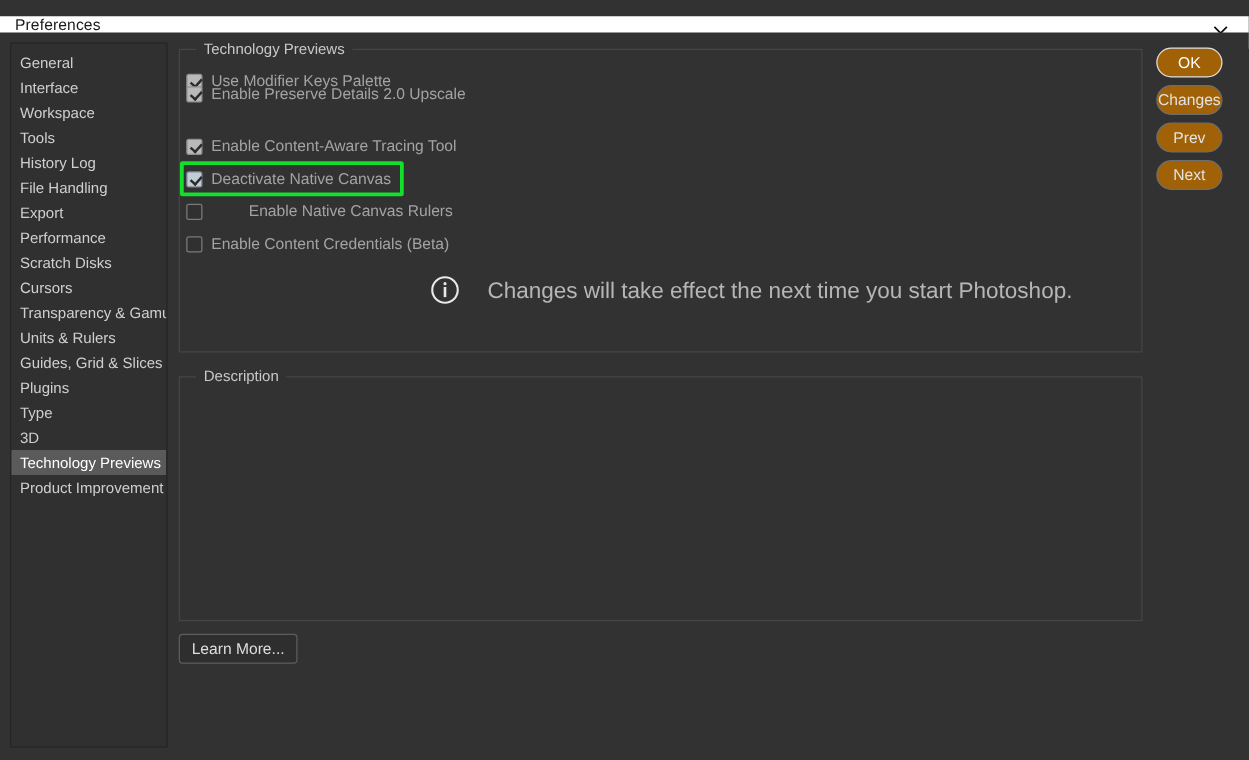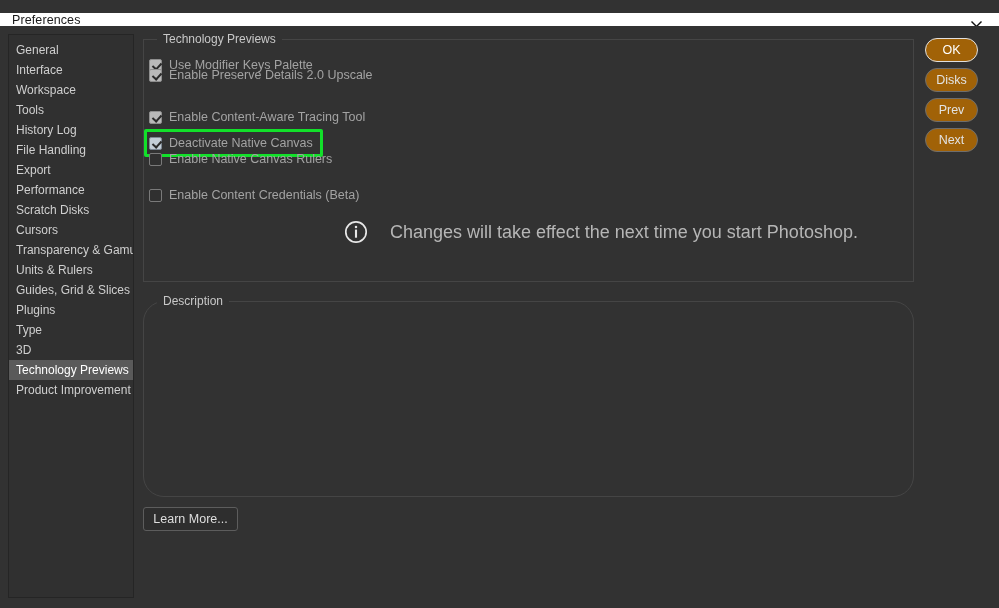--- a/index.html
+++ b/index.html
@@ -298,7 +298,7 @@
 
   <div class="btn-col" id="btn-col">
       <button class="pill-btn primary">OK</button>
-      <button class="pill-btn">Disks</button>
+      <button class="pill-btn">Changes</button>
       <button class="pill-btn">Prev</button>
       <button class="pill-btn">Next</button>
     </div>

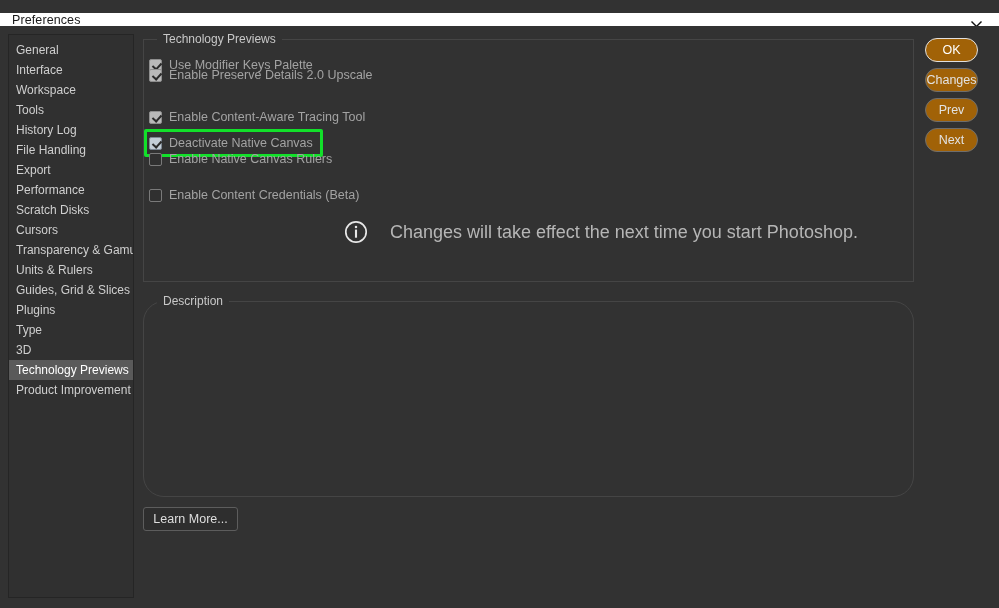--- a/index.html
+++ b/index.html
@@ -267,7 +267,7 @@
           <span class="cb-label">Deactivate Native Canvas</span>
         </div>
         <div class="highlight-box" style="left: 0px; top: 89px; width: 179px; height: 28px; border-color: rgb(18, 224, 42);"></div>
-        <div class="cb-row" style="top: 108px;">
+        <div class="cb-row" style="top: 118px; gap: 30px;">
           <span class="cb-box off"></span>
           <span class="cb-label">Enable Native Canvas Rulers</span>
         </div>

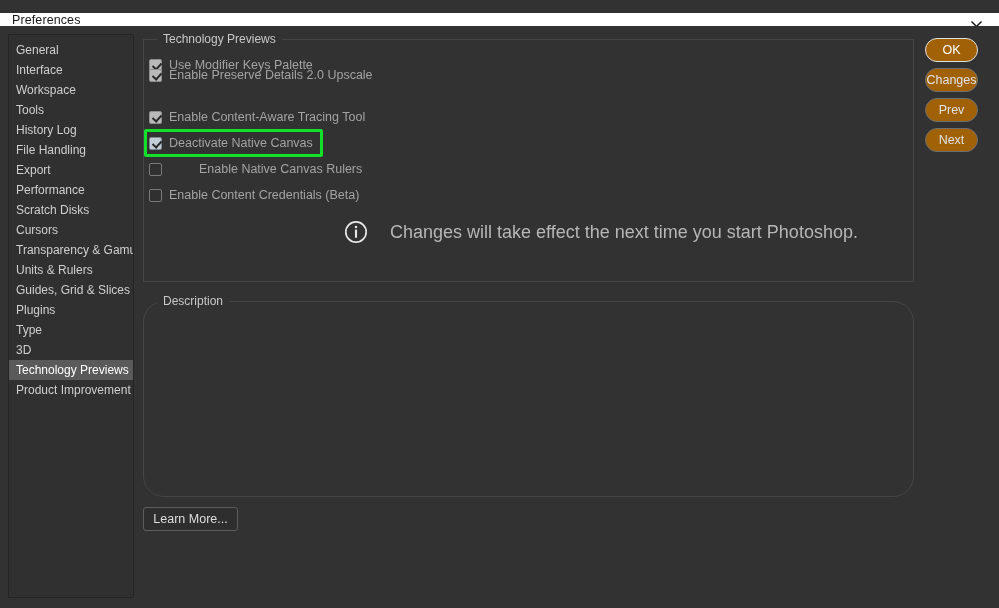--- a/index.html
+++ b/index.html
@@ -93,7 +93,7 @@
   }
   #desc-group {
     left: 143px; top: 275px;
-    width: 771px; height: 196px; border-radius: 21px;
+    width: 771px; height: 196px;
   }
 
   

